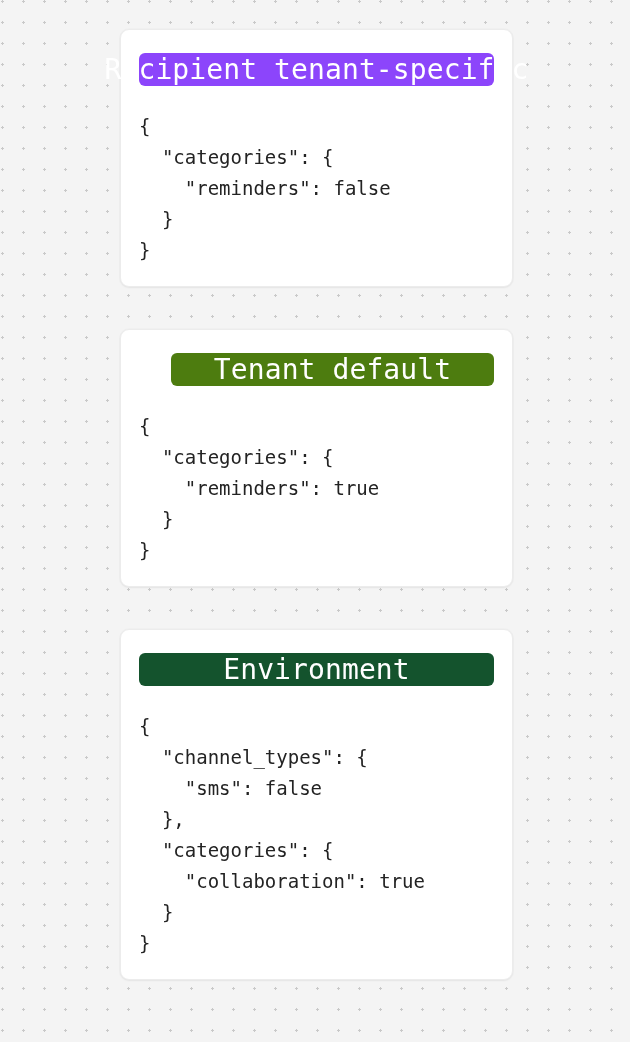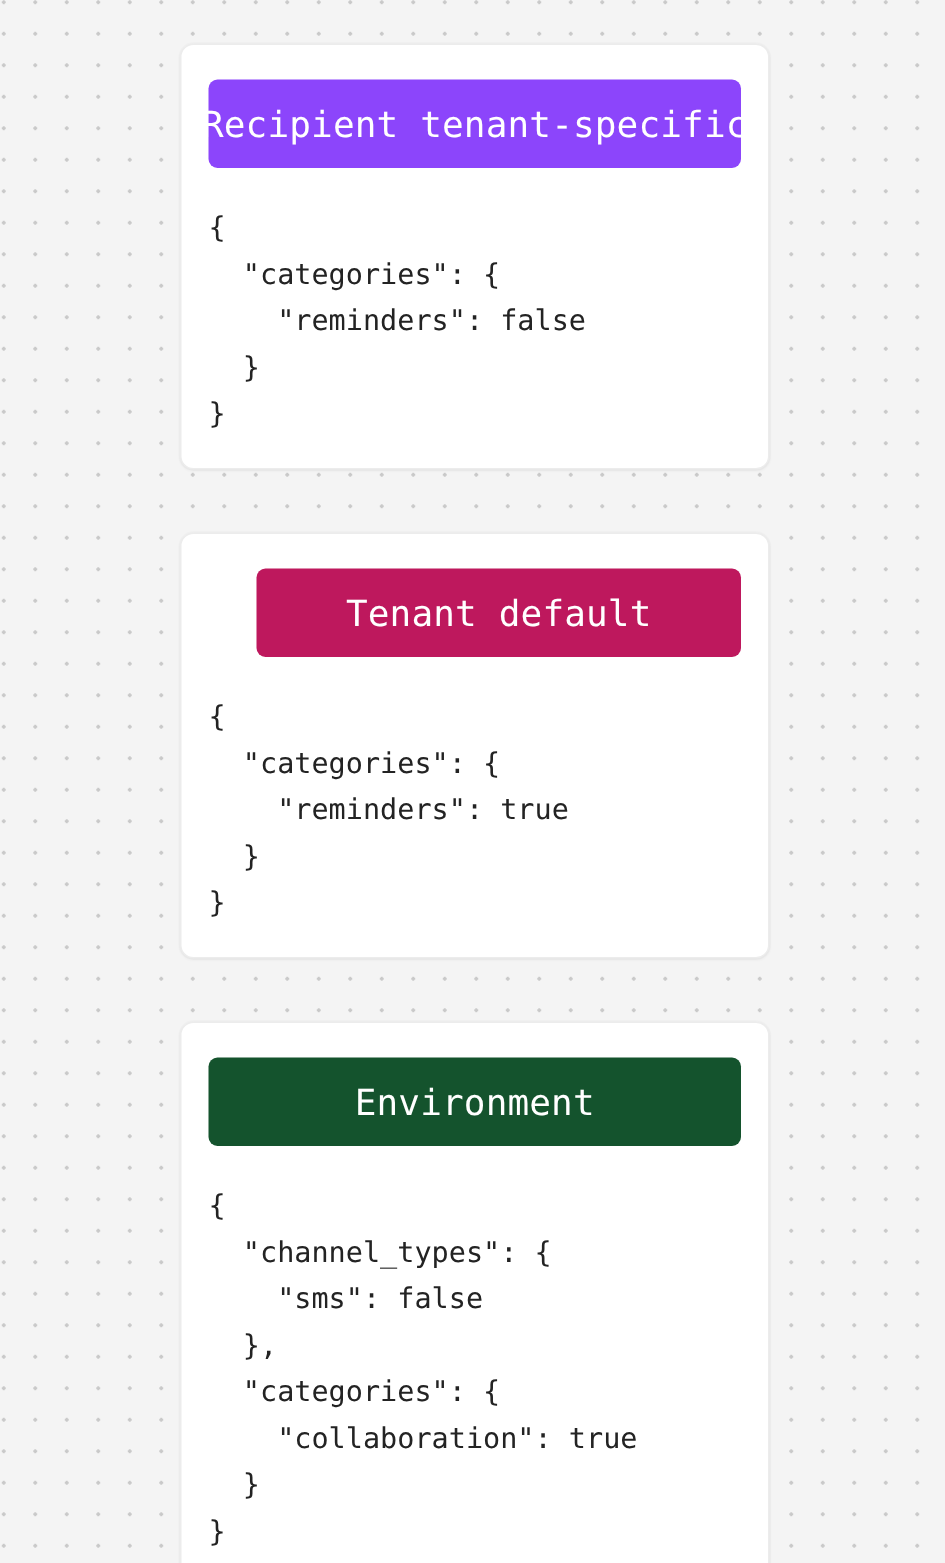--- a/index.html
+++ b/index.html
@@ -38,13 +38,13 @@
 
   .card-header {
     border-radius: 6px;
-    height: 59px;
+    height: 33px;
     display: flex;
     align-items: center;
     justify-content: center;
     color: #ffffff;
     font-family: "DejaVu Sans Mono", "Liberation Mono", monospace;
-    font-size: 24px;
+    font-size: 28px;
     font-weight: 400;
     letter-spacing: 0.1px;
     white-space: nowrap;

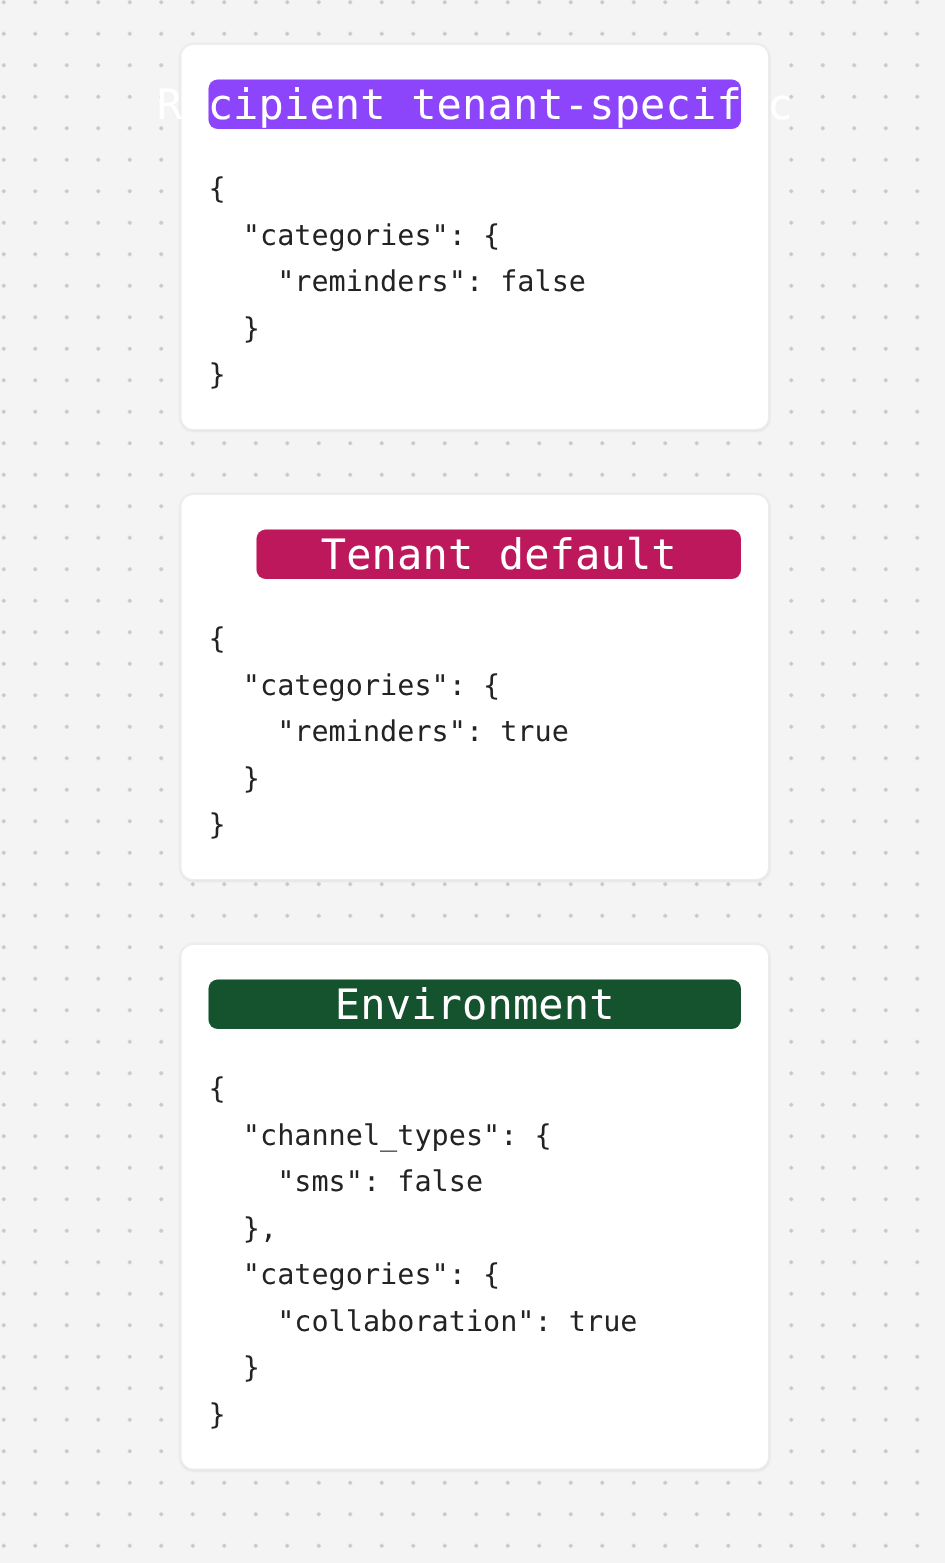--- a/index.html
+++ b/index.html
@@ -51,7 +51,7 @@
   }
 
   .card-header.purple { background-color: #8c45fb; }
-  .card-header.blue   { background-color: #be185d; margin-left: 32px; }
+  .card-header.blue   { background-color: #4d7c0f; margin-left: 32px; }
   .card-header.green  { background-color: #14532d; }
 
   .card-code {

